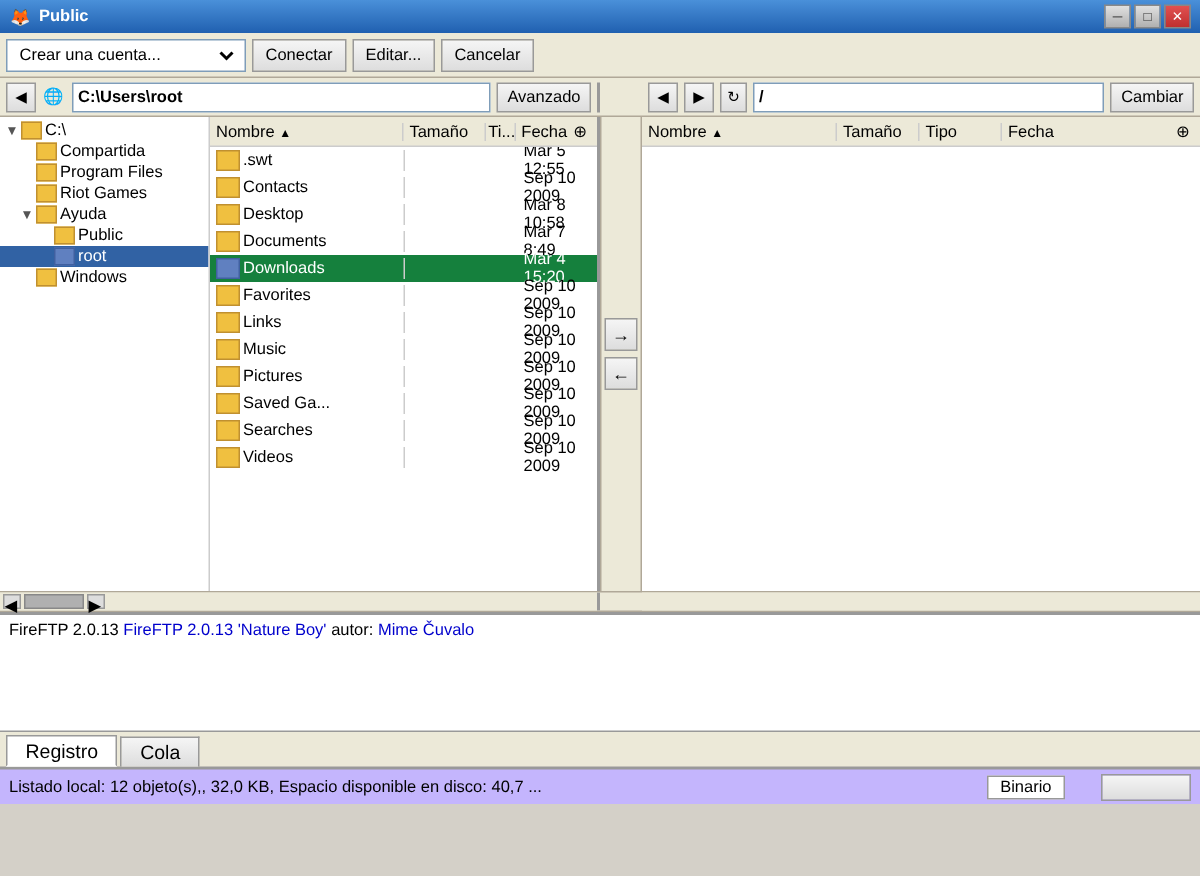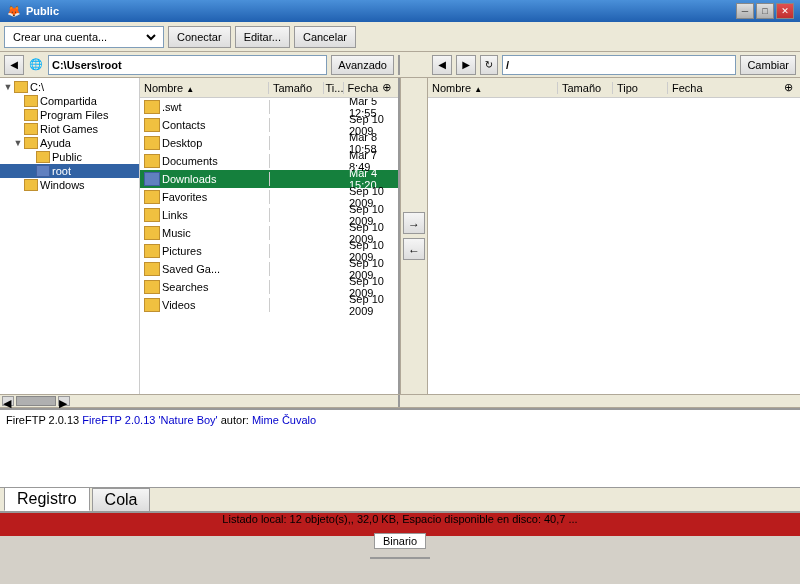--- a/index.html
+++ b/index.html
@@ -283,7 +283,7 @@
       border: 1px solid #999;
       border-bottom: none;
       padding: 2px 12px;
-      font-size: 16px;
+      font-size: 13px;
       cursor: pointer;
       margin-right: 2px;
     }

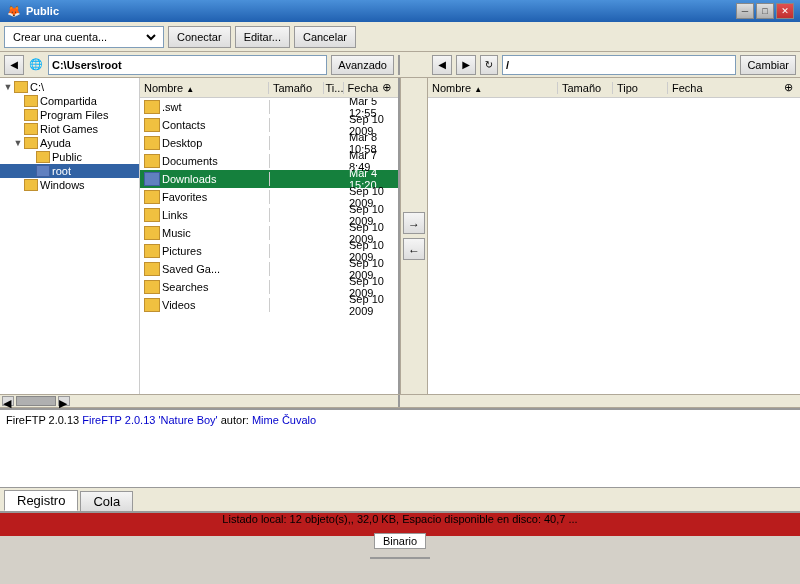--- a/index.html
+++ b/index.html
@@ -294,15 +294,14 @@
 
     
     .status-bar {
-      background: #b91c1c;
+      background: #c4b5fd;
       height: 24px;
       display: flex;
       align-items: center;
       padding: 0 6px;
       border-top: 1px solid #999;
       font-size: 11px;
-      gap: 8px;
-      flex-direction: column;
+      gap: 24px;
     }
     .status-main { flex: 1; }
     .status-mode {

